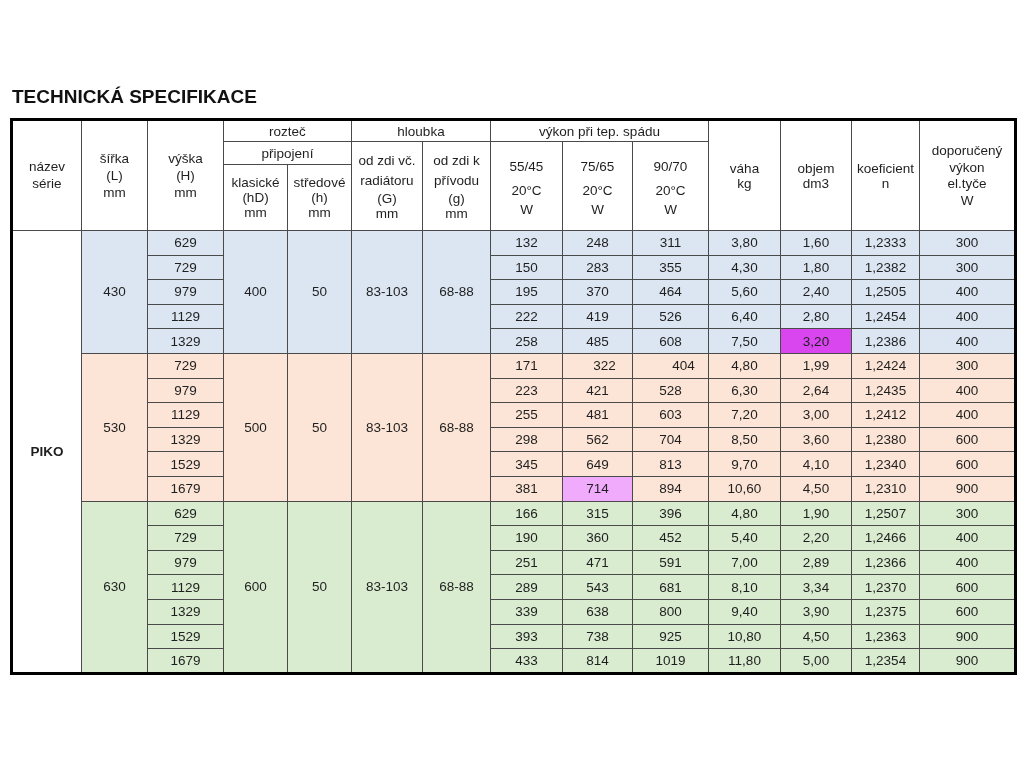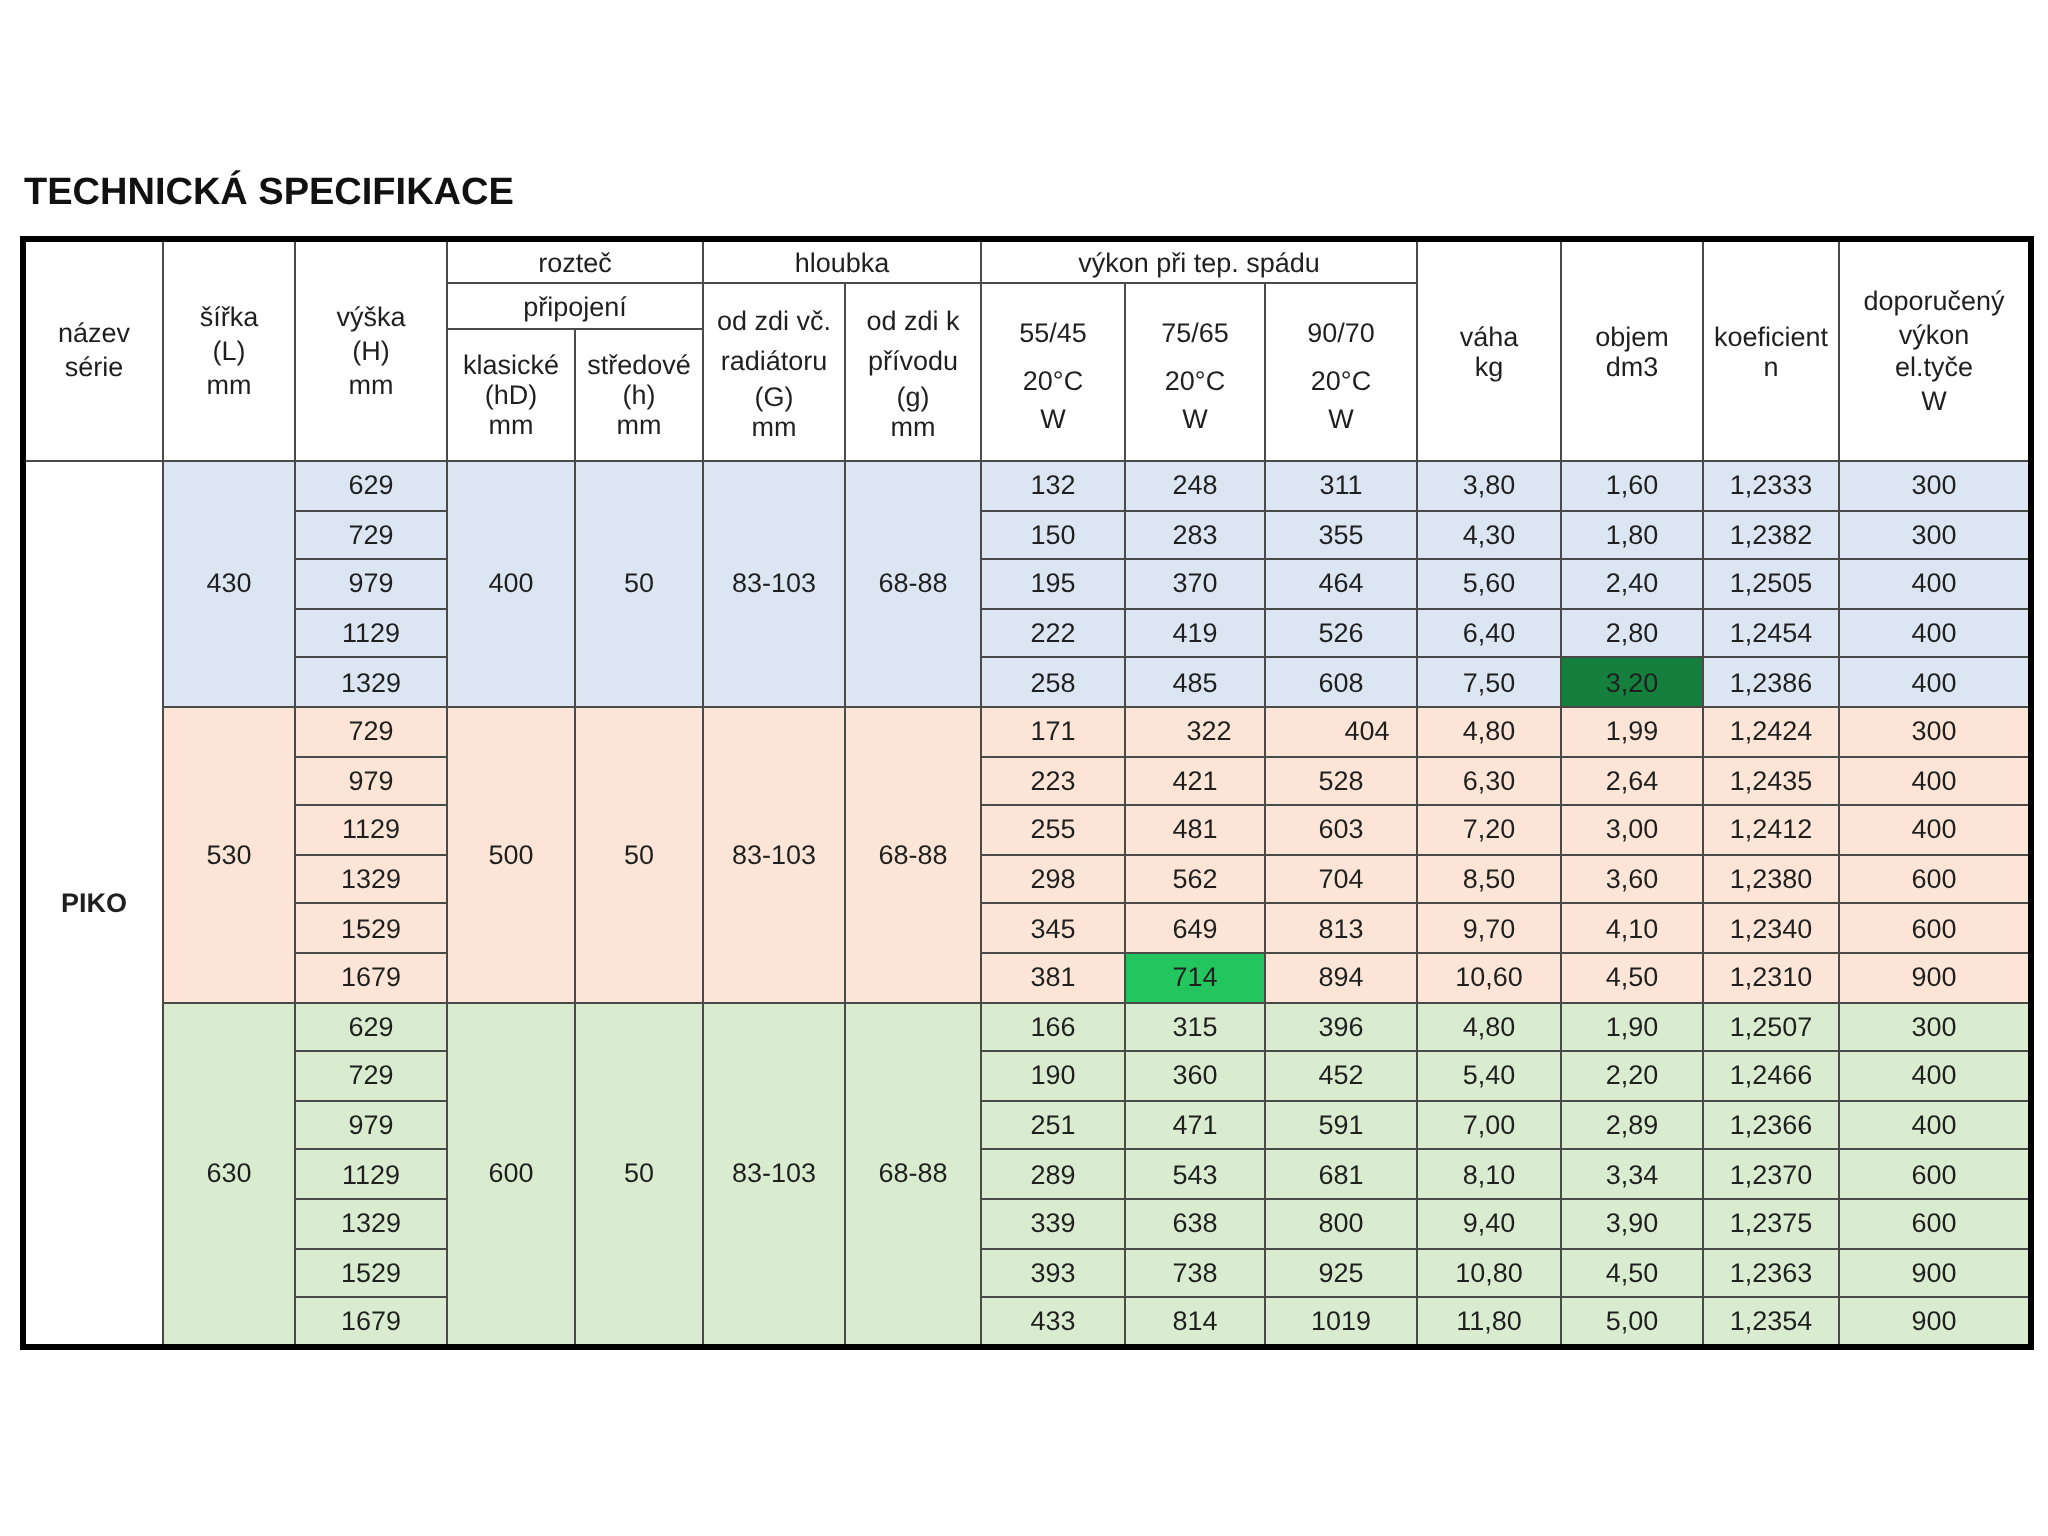--- a/index.html
+++ b/index.html
@@ -230,7 +230,7 @@
         <td style="background: rgb(220, 230, 242);">485</td>
         <td class="bt" style="background: rgb(220, 230, 242);">608</td>
         <td style="background: rgb(220, 230, 242);">7,50</td>
-        <td style="background: #15803d;">3,20</td>
+        <td style="background: #d946ef;">3,20</td>
         <td class="bt" style="background: rgb(220, 230, 242);">1,2386</td>
         <td style="background: rgb(220, 230, 242);">400</td>
       </tr>

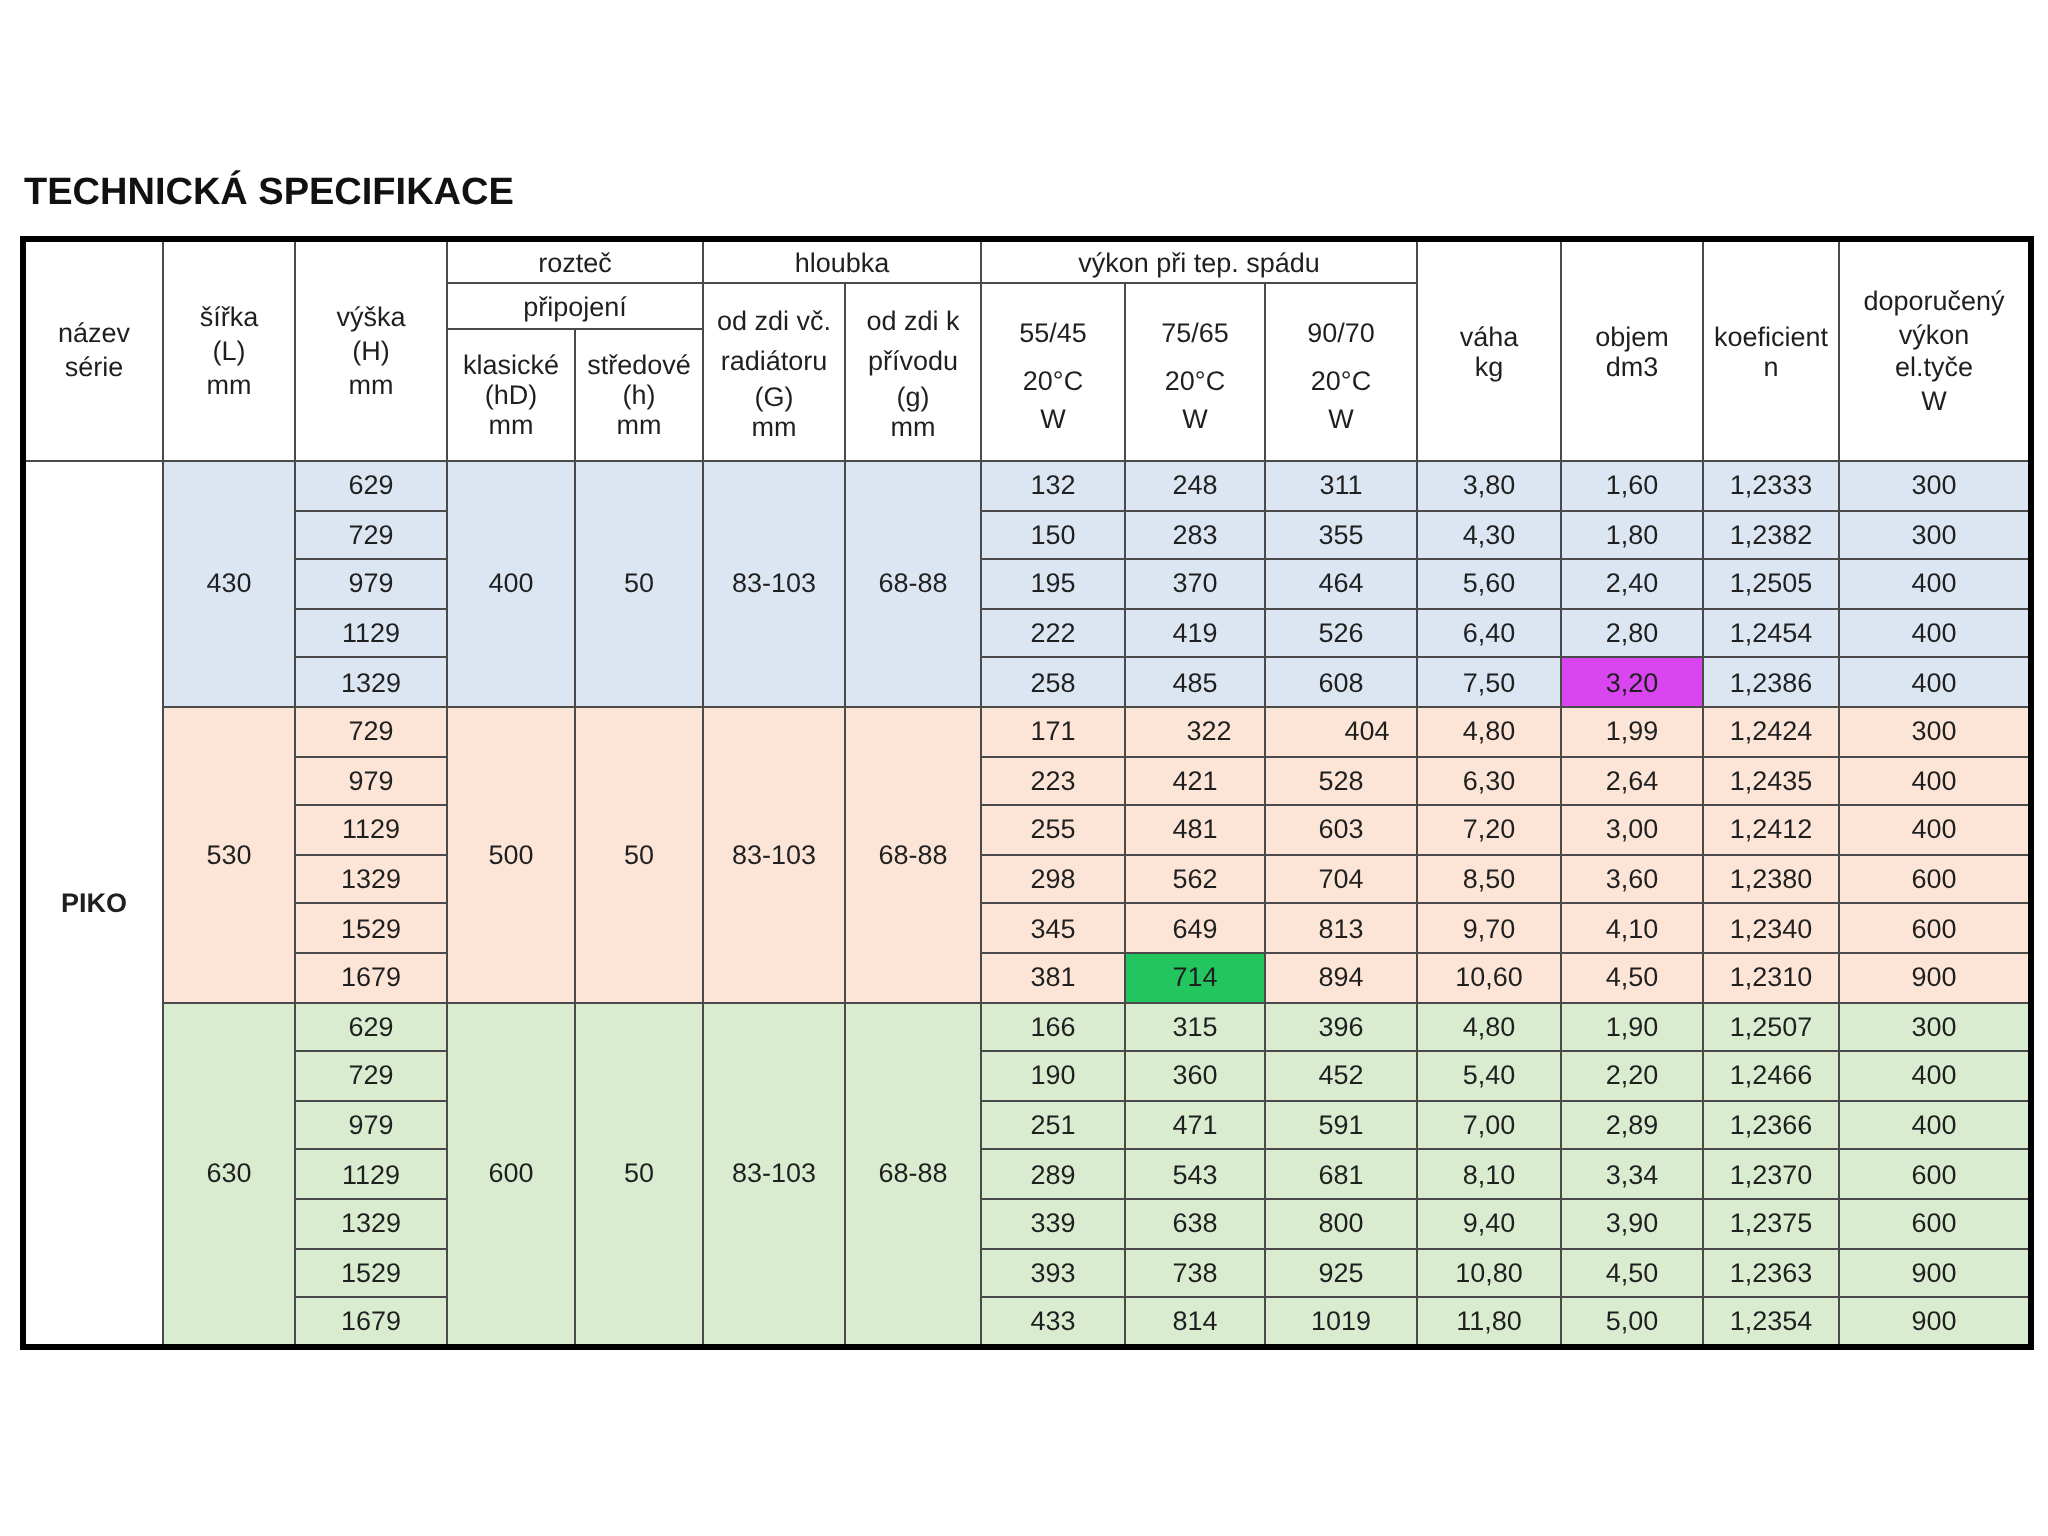--- a/index.html
+++ b/index.html
@@ -292,7 +292,7 @@
       <tr>
         <td class="bt" style="background: rgb(252, 229, 214);">1679</td>
         <td style="background: rgb(252, 229, 214);">381</td>
-        <td style="background: #22c55e; margin-top: 20px;">714</td>
+        <td style="background: #f0abfc; margin-top: 20px;">714</td>
         <td class="bt" style="background: rgb(252, 229, 214);">894</td>
         <td style="background: rgb(252, 229, 214);">10,60</td>
         <td style="background: rgb(252, 229, 214);">4,50</td>

